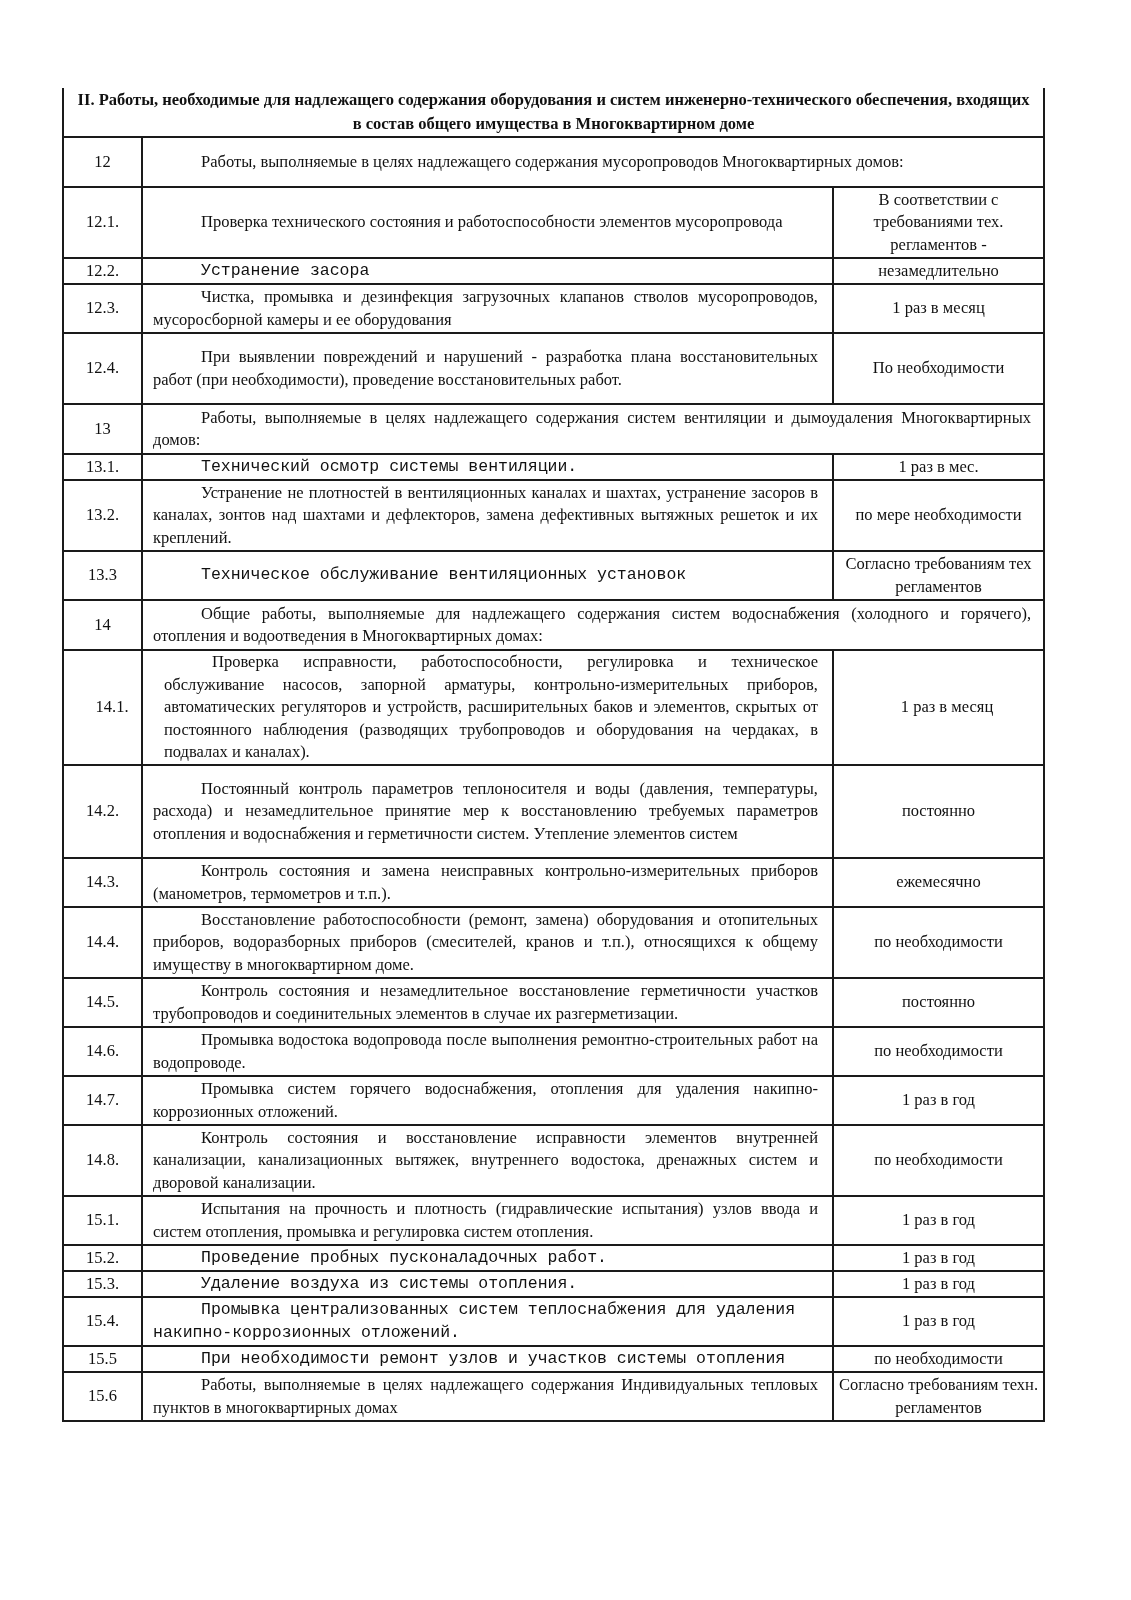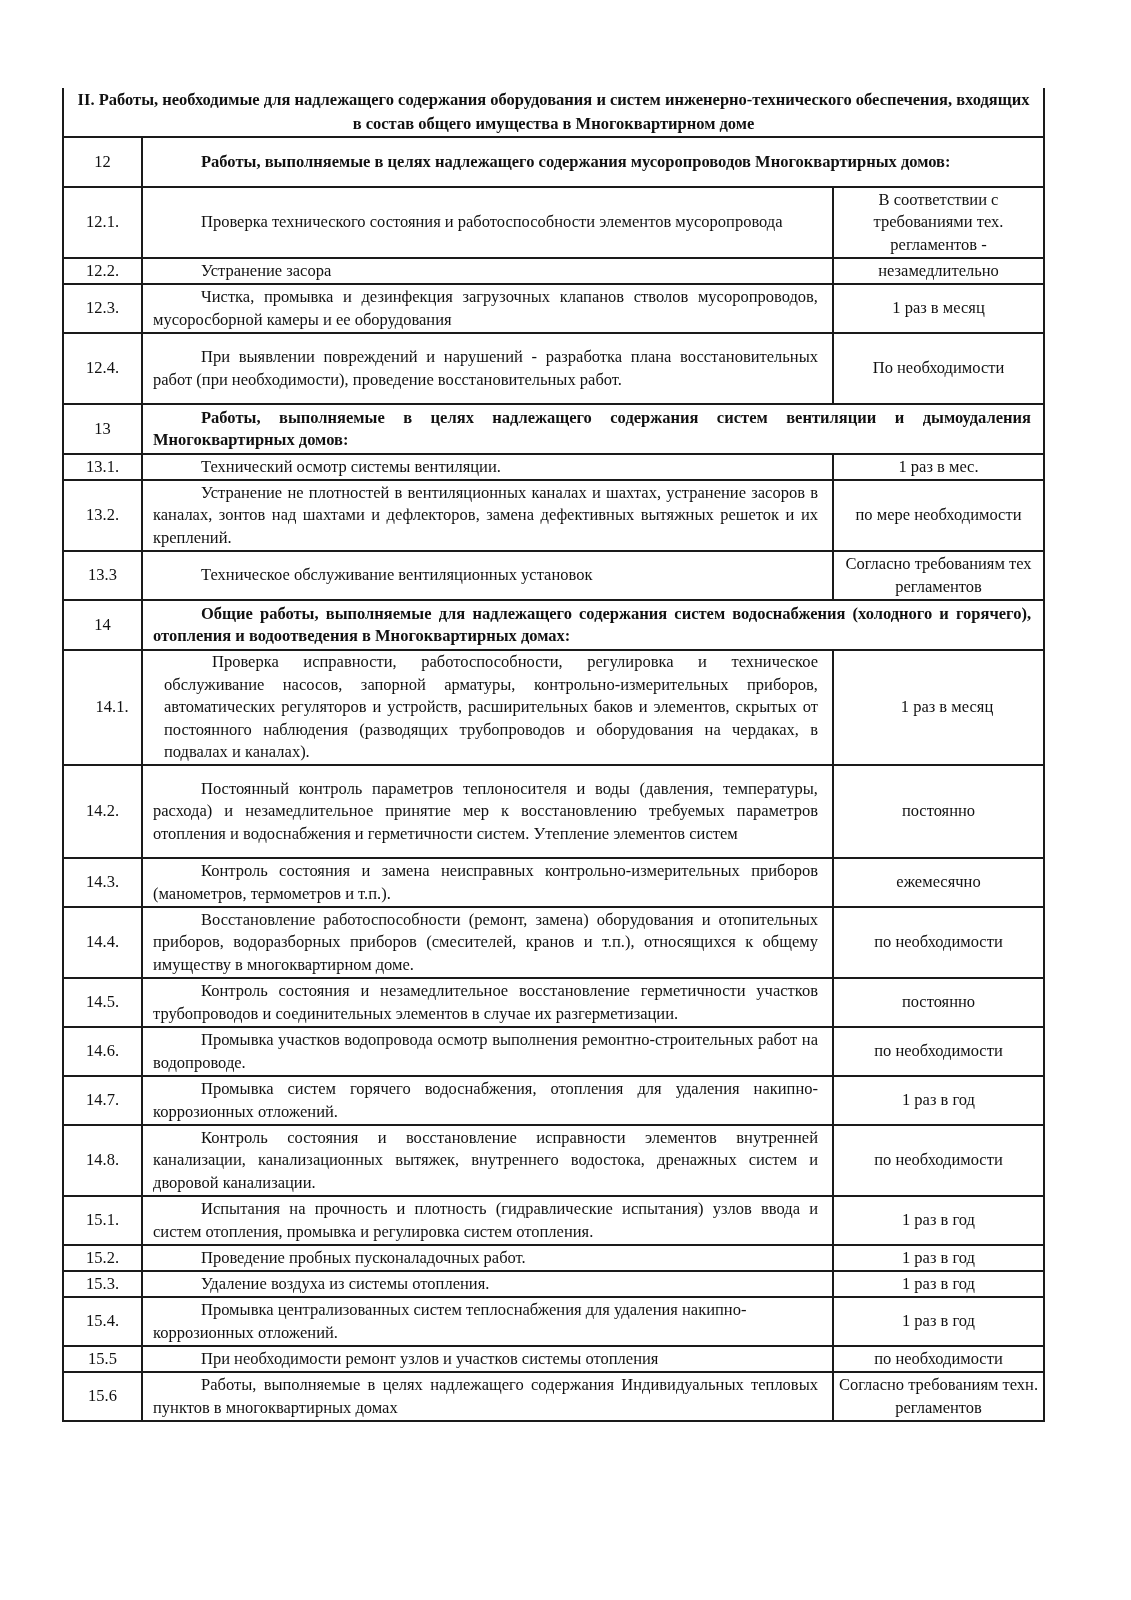--- a/index.html
+++ b/index.html
@@ -60,7 +60,7 @@
       border-top: none;
     }
     tr.group td.gdesc {
-      font-weight: bold;
+      font-weight: normal;
       text-align: justify;
       text-indent: 48px;
       padding: 0 12px 0 10px;

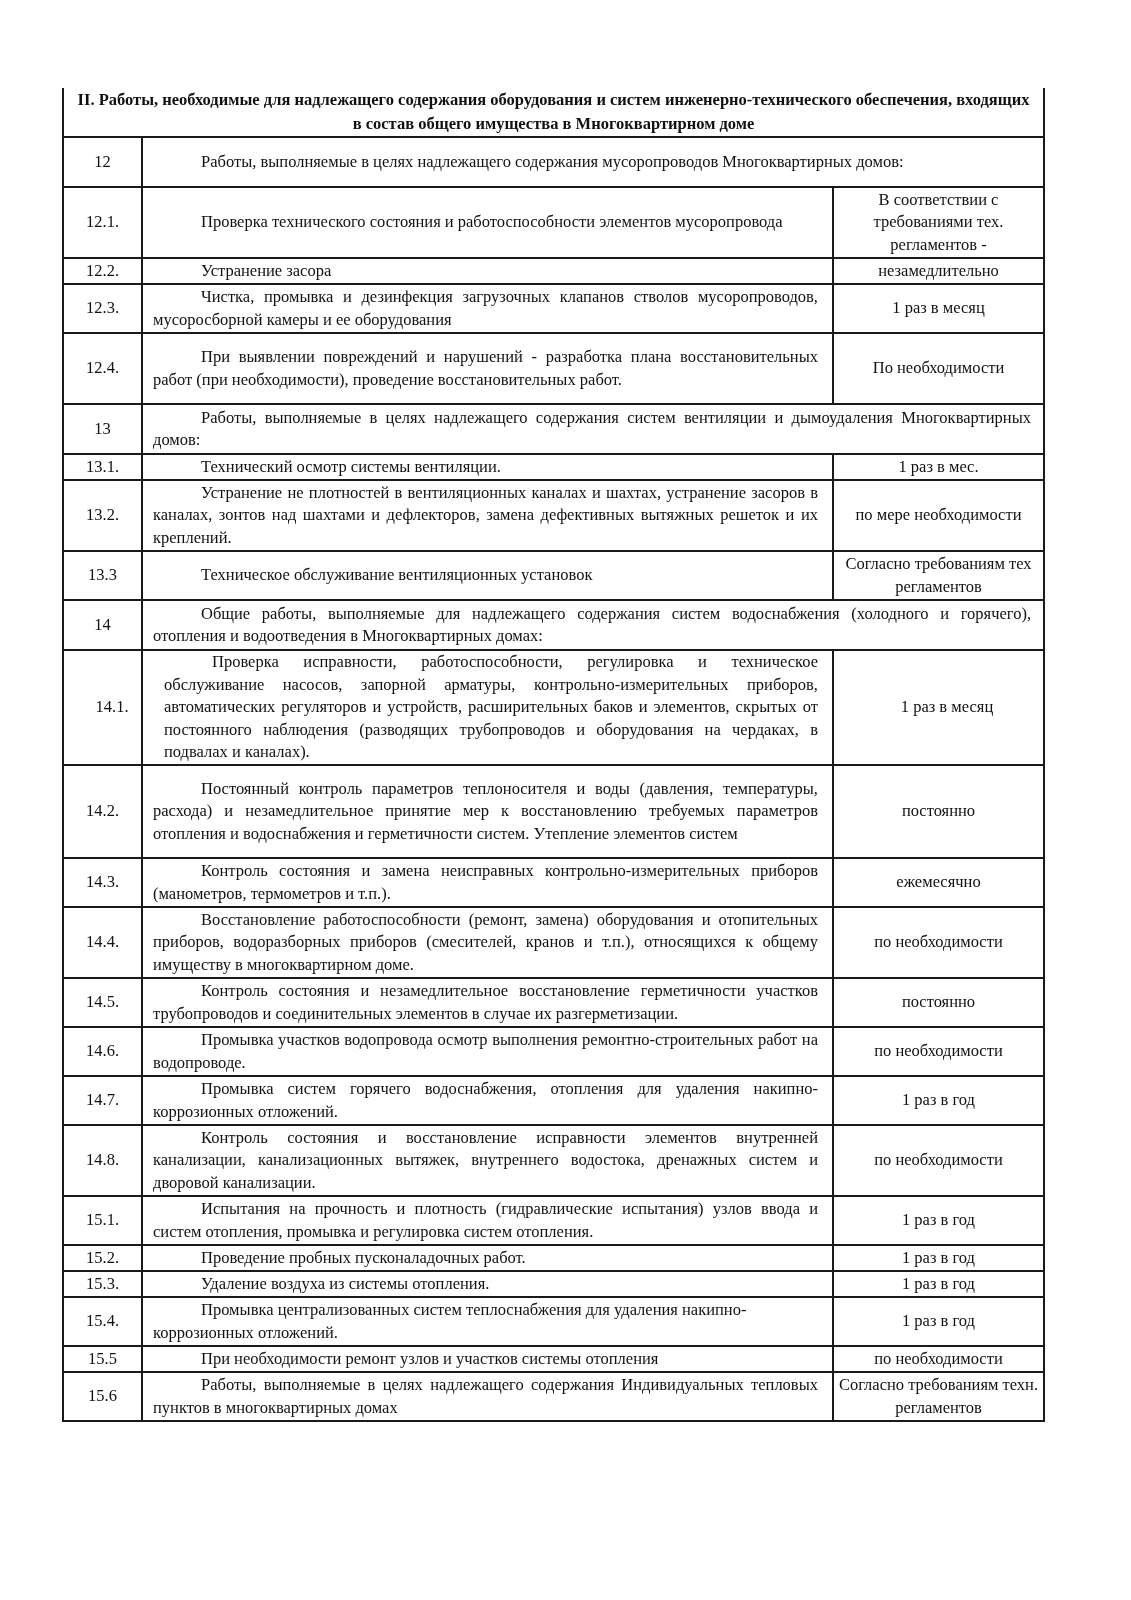--- a/index.html
+++ b/index.html
@@ -47,6 +47,7 @@
     }
     td.desc.left {
       text-align: left;
+      font-family: Liberation Mono, monospace;
     }
     td.freq {
       text-align: center;

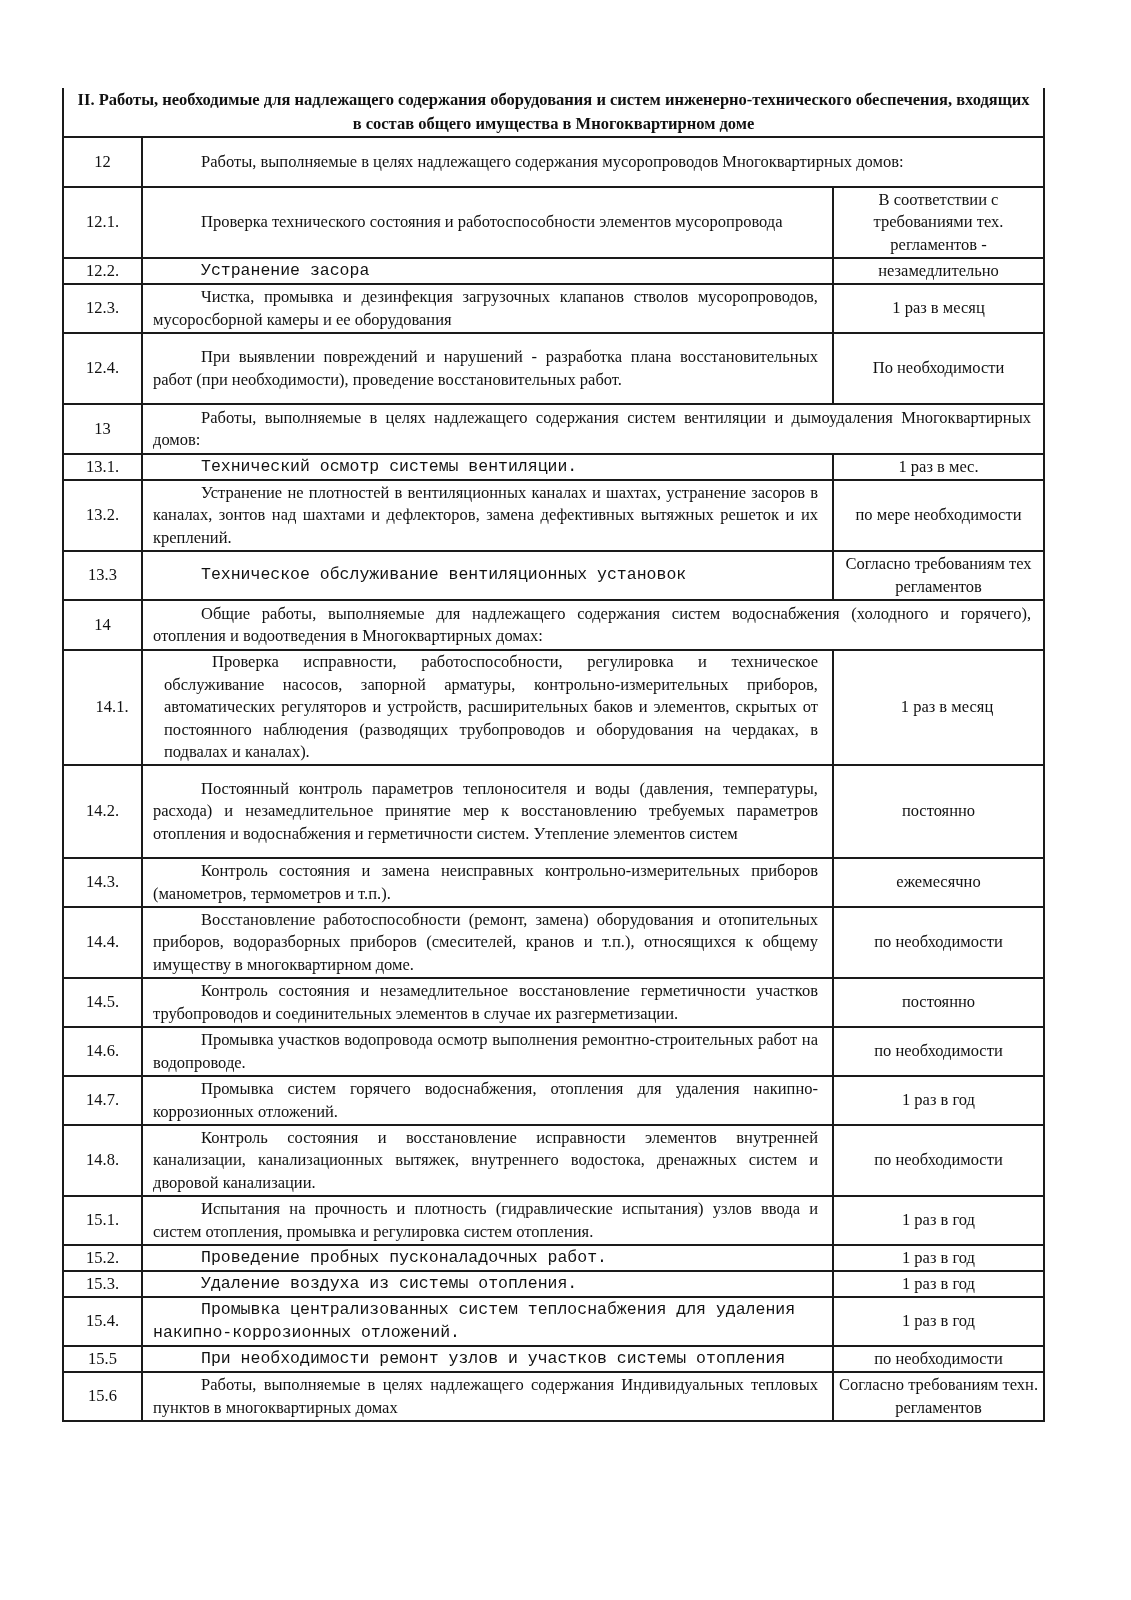--- a/index.html
+++ b/index.html
@@ -171,7 +171,7 @@
       </tr>
       <tr class="h-2">
         <td class="num">14.6.</td>
-        <td class="desc">Промывка участков водопровода осмотр выполнения ремонтно-строительных работ на водопроводе.</td>
+        <td class="desc">Промывка водостока водопровода после выполнения ремонтно-строительных работ на водопроводе.</td>
         <td class="freq">по необходимости</td>
       </tr>
       <tr class="h-2">

